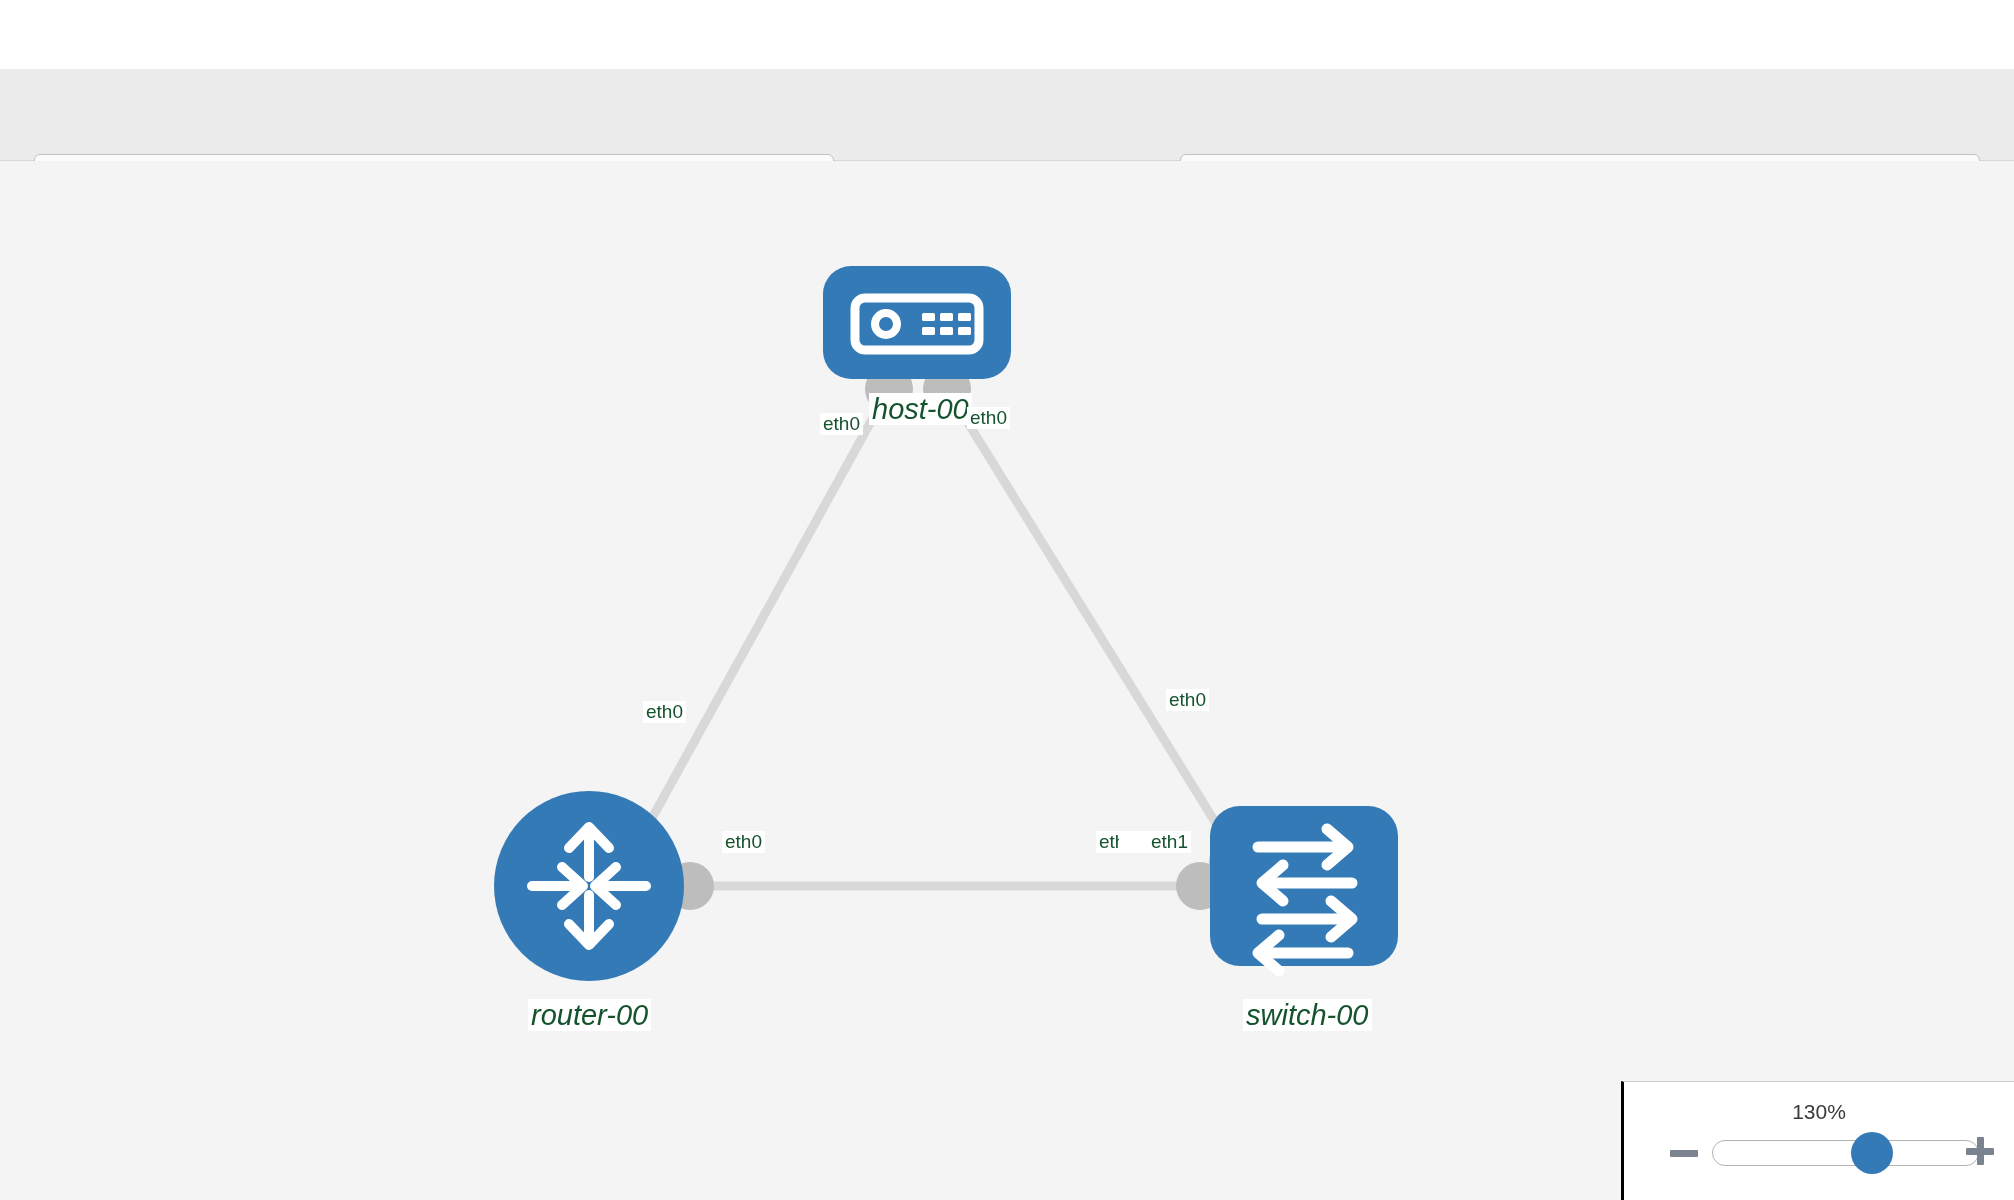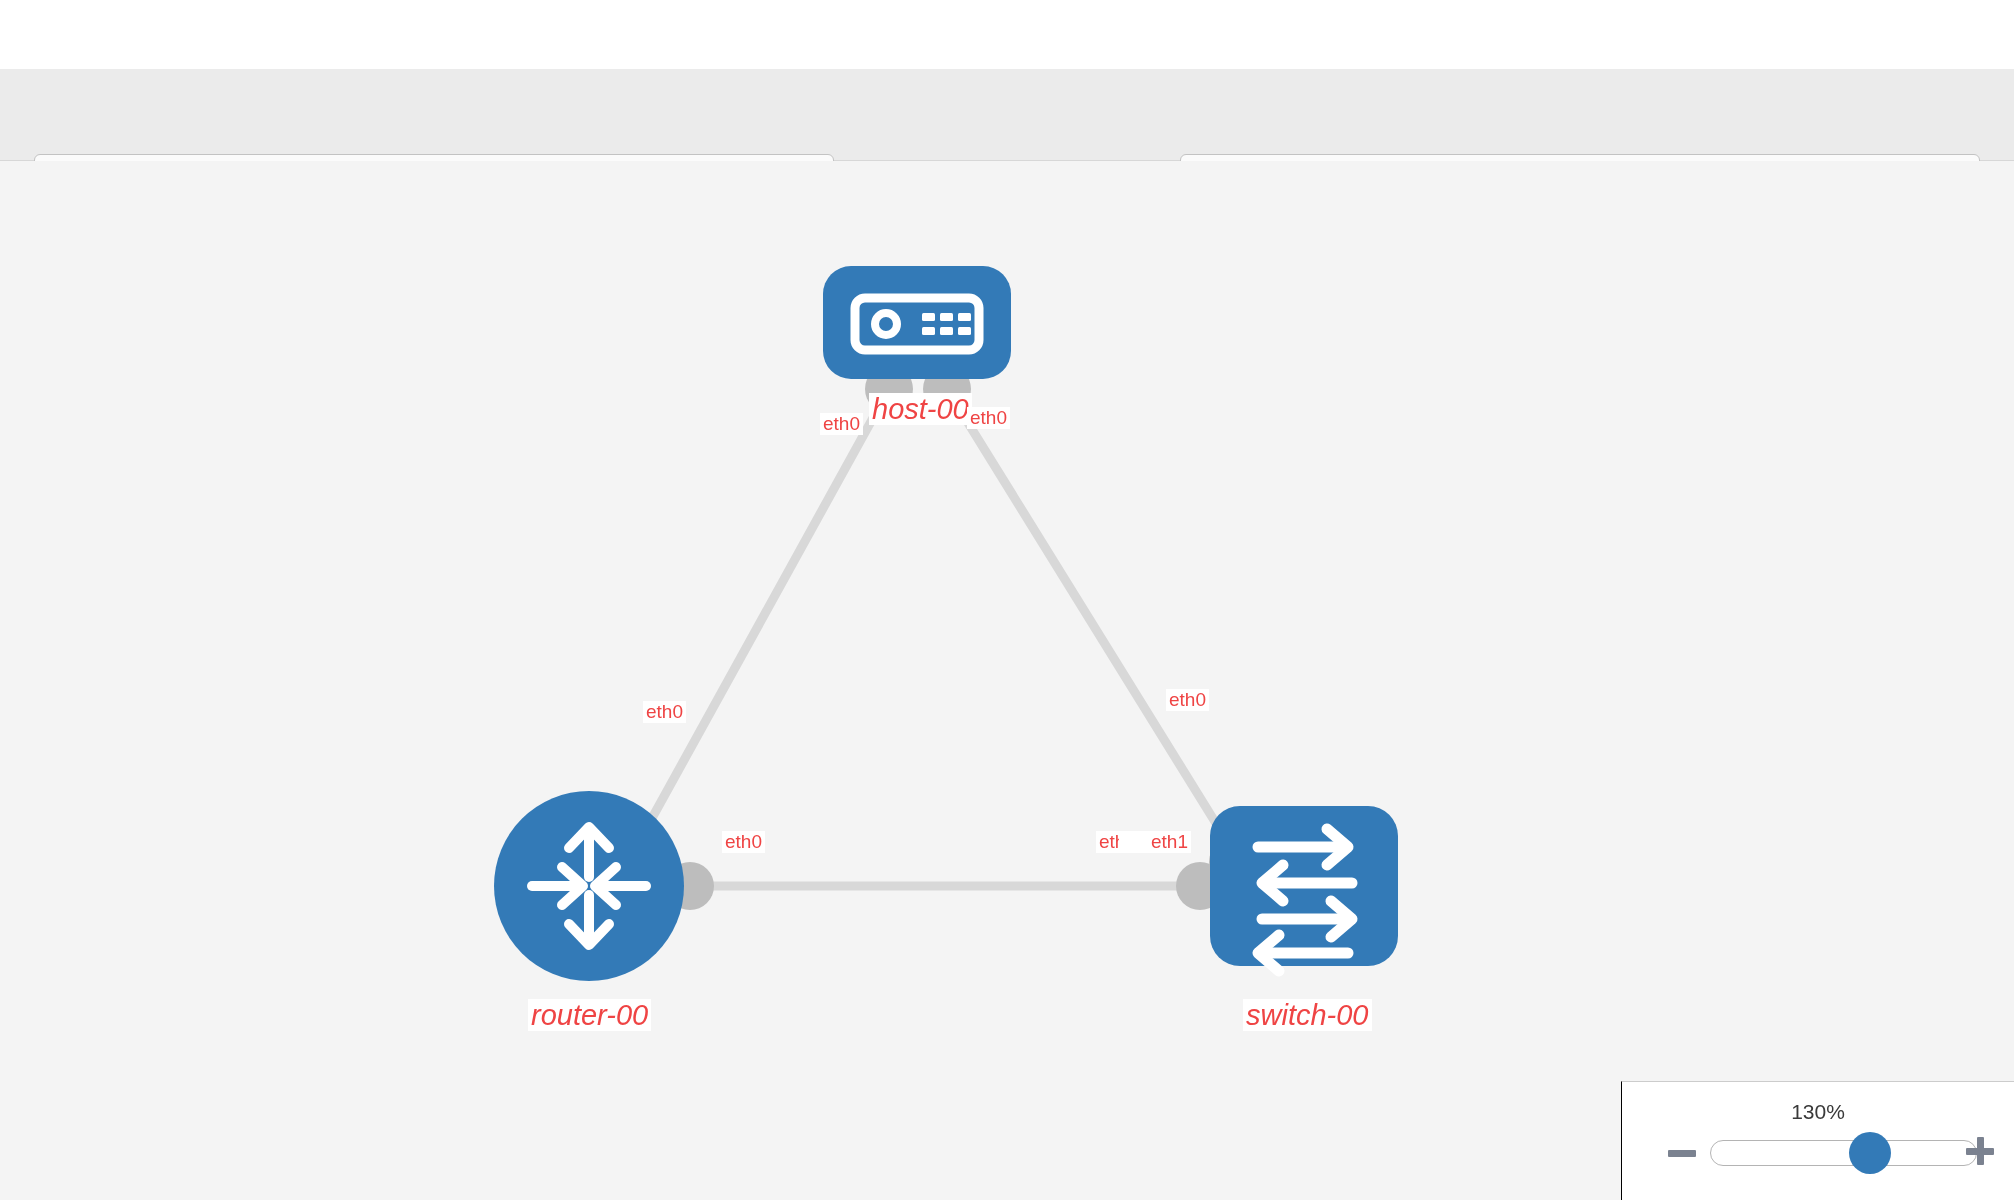--- a/index.html
+++ b/index.html
@@ -125,7 +125,7 @@
   .nodelabel {
     position: absolute;
     background: #ffffff;
-    color: #ef4444;
+    color: #14532d;
     white-space: nowrap;
     line-height: 1.05;
   }

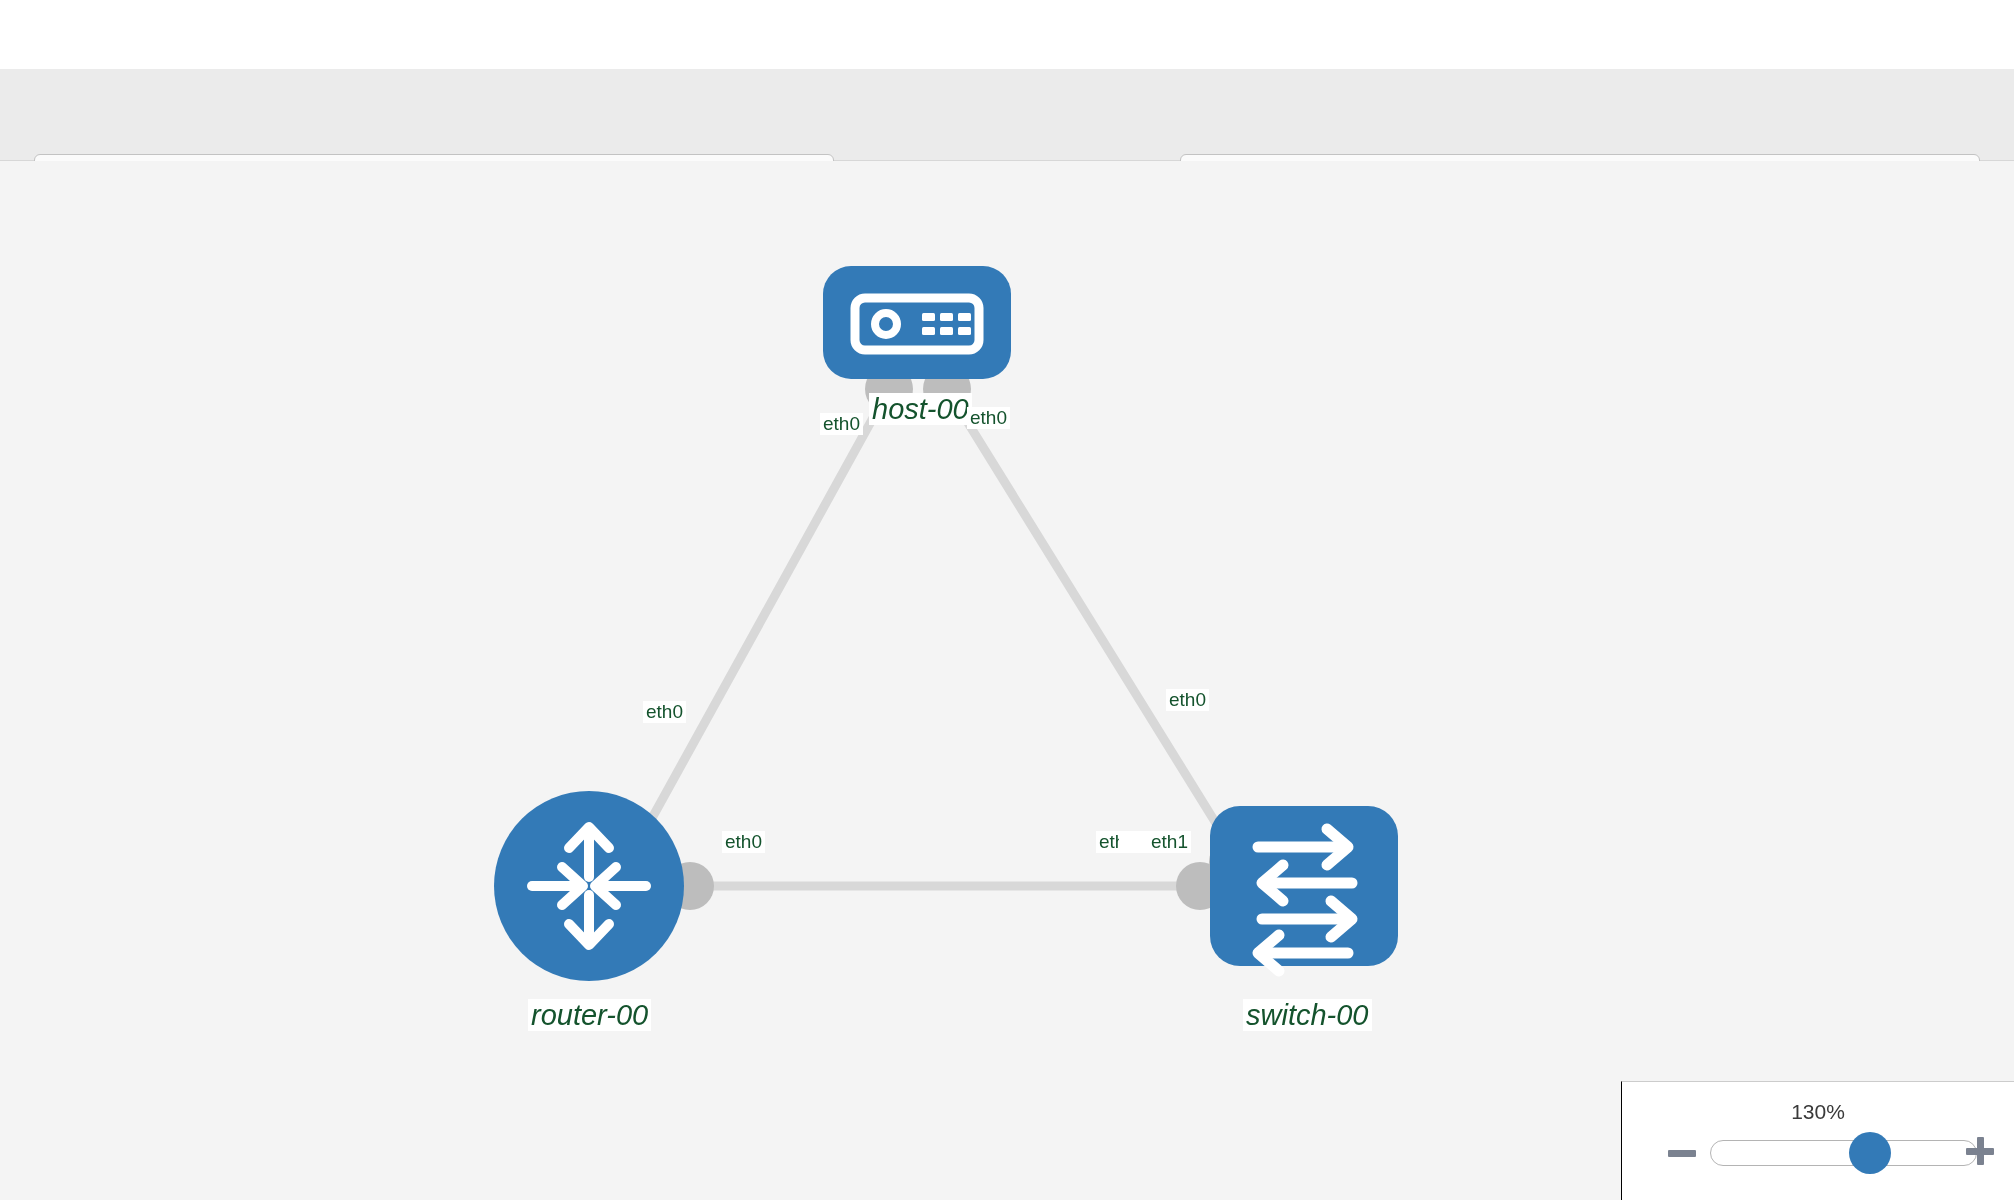--- a/index.html
+++ b/index.html
@@ -139,7 +139,7 @@
     width: 393px; height: 119px;
     background: #ffffff;
     border-top: 1px solid #cccccc;
-    border-left: 1px solid #000000;
+    border-left: 3px solid #000000;
   }
   .zoom-pct {
     position: absolute;

